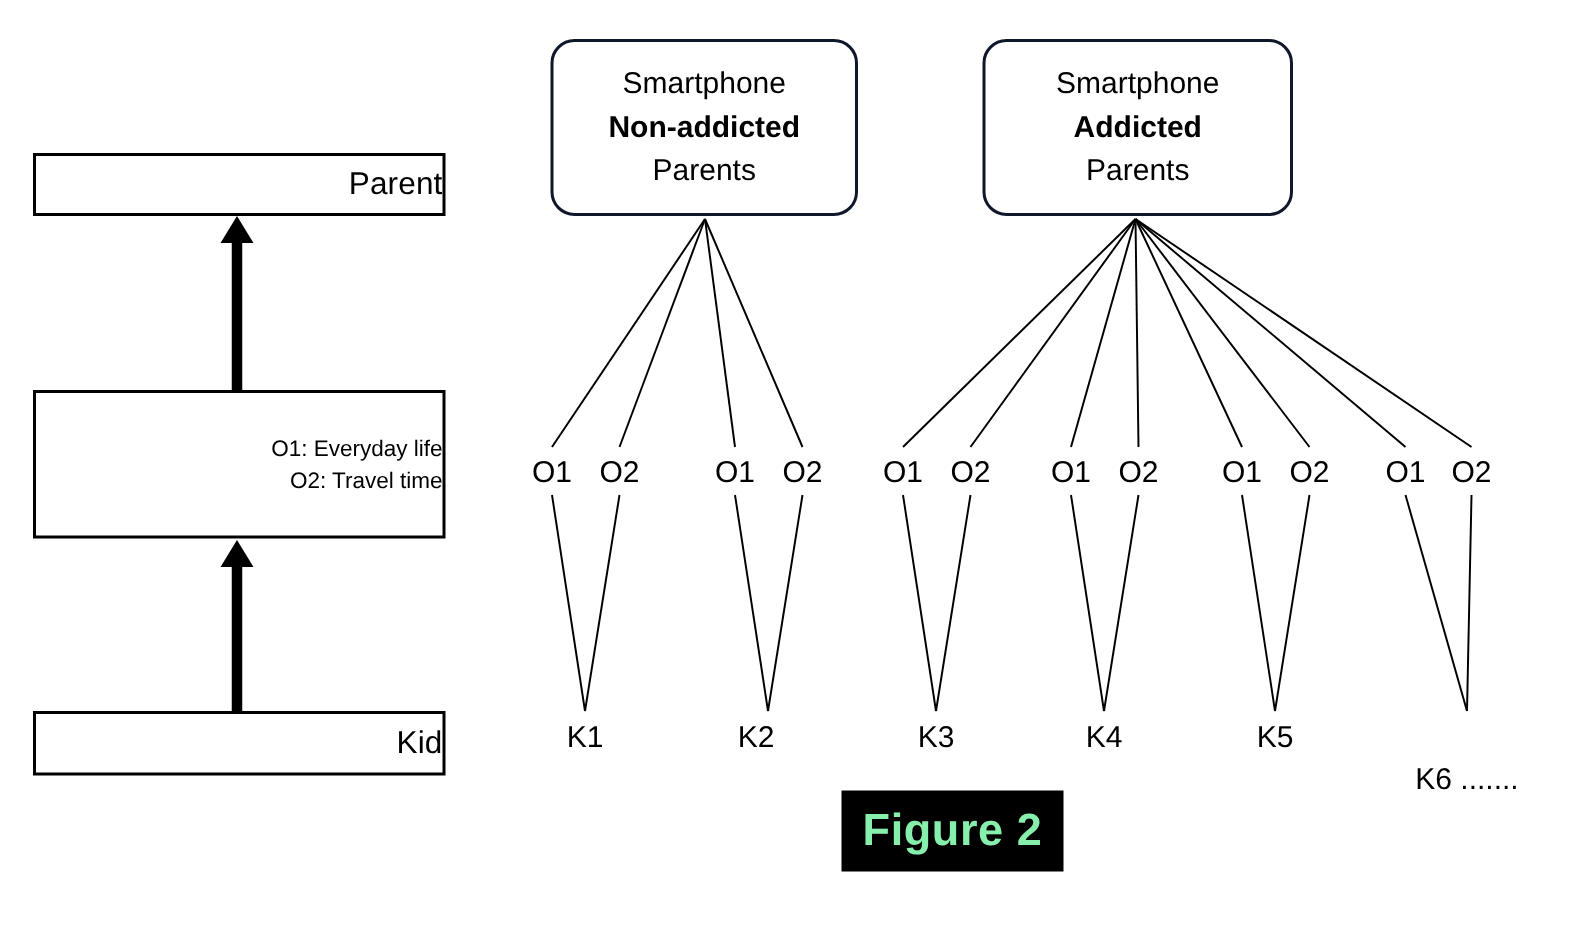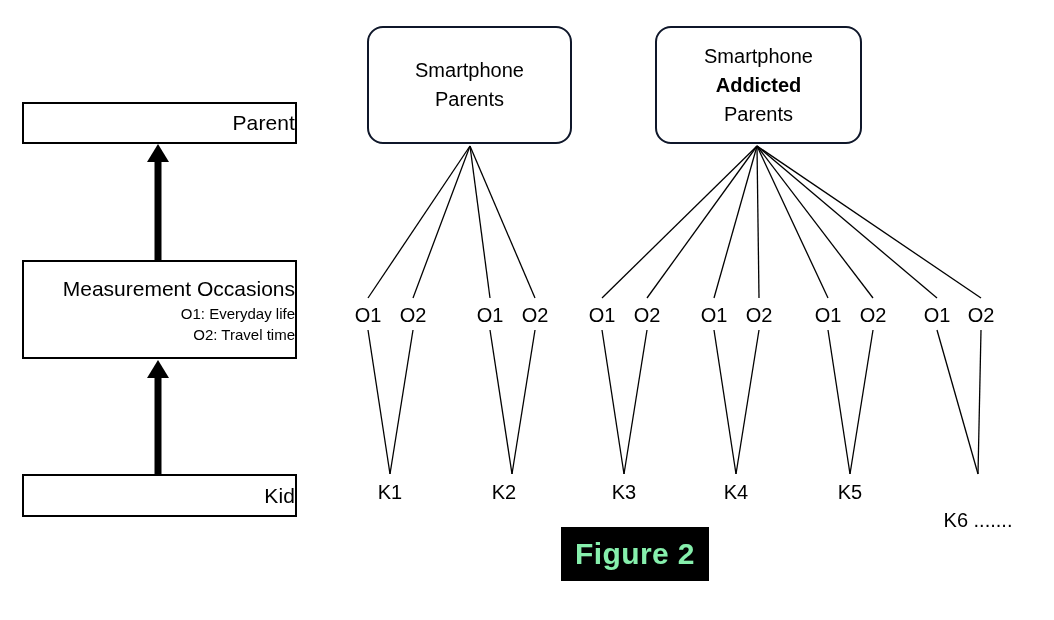--- a/index.html
+++ b/index.html
@@ -126,6 +126,7 @@
 
 <div class="group-box" id="group-nonaddicted">
   <div class="group-line">Smartphone</div>
+  <div class="group-line strong">Non-addicted</div>
   <div class="group-line">Parents</div>
 </div>
 

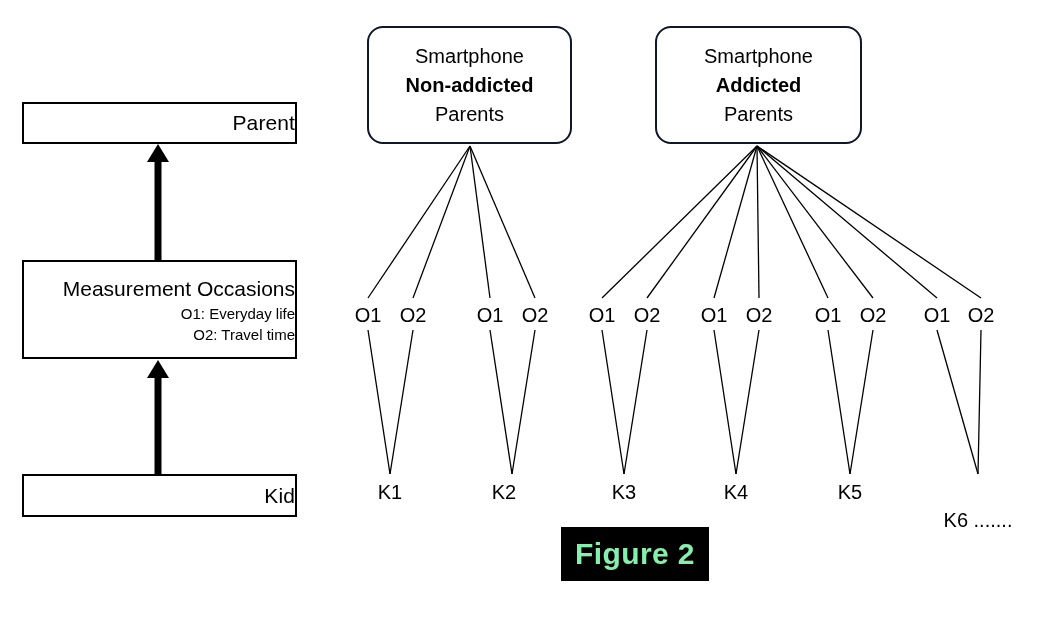--- a/index.html
+++ b/index.html
@@ -115,7 +115,6 @@
 </div>
 
 <div class="legend-box" id="legend-measure">
-  <div class="legend-measure-title">Measurement Occasions</div>
   <div class="legend-sub">O1: Everyday life</div>
   <div class="legend-sub">O2: Travel time</div>
 </div>

